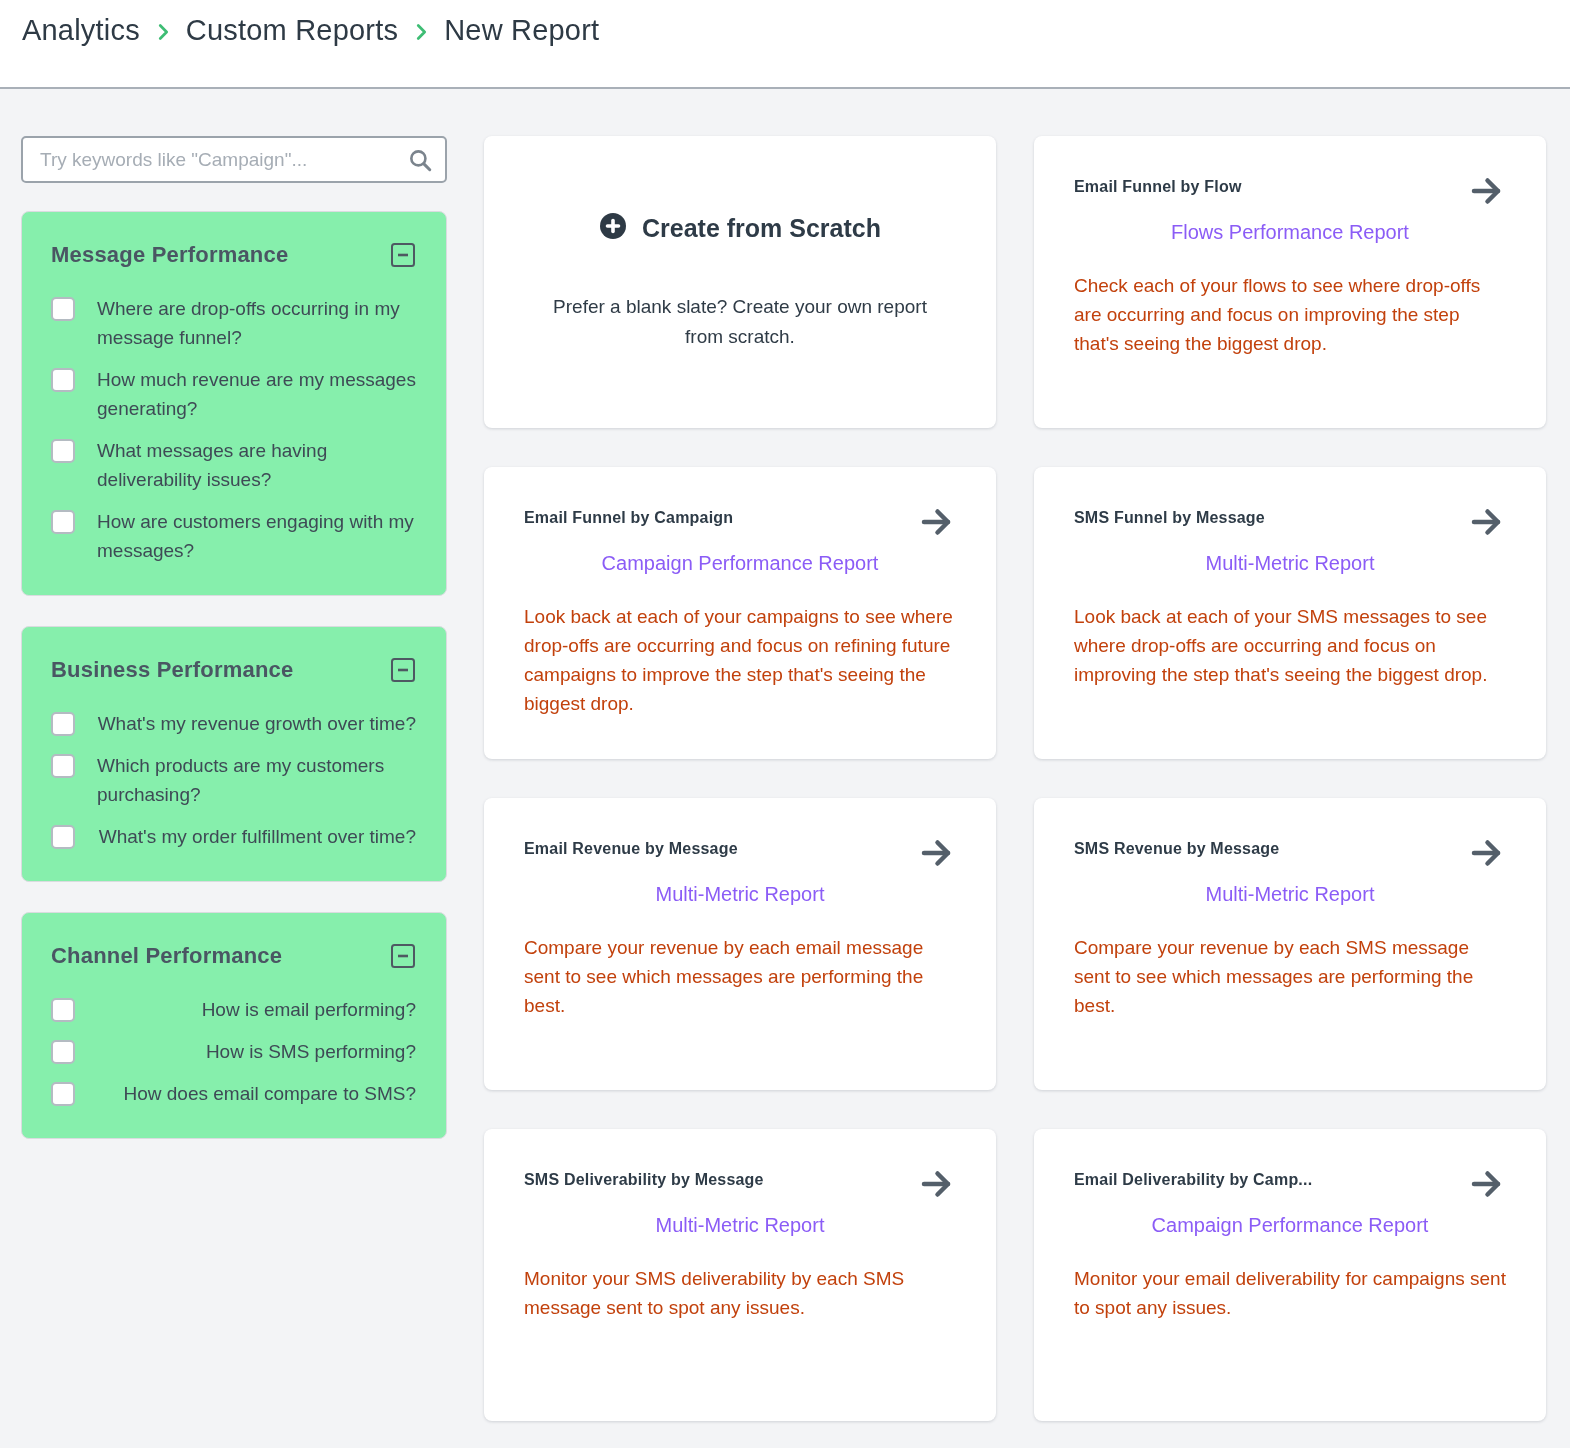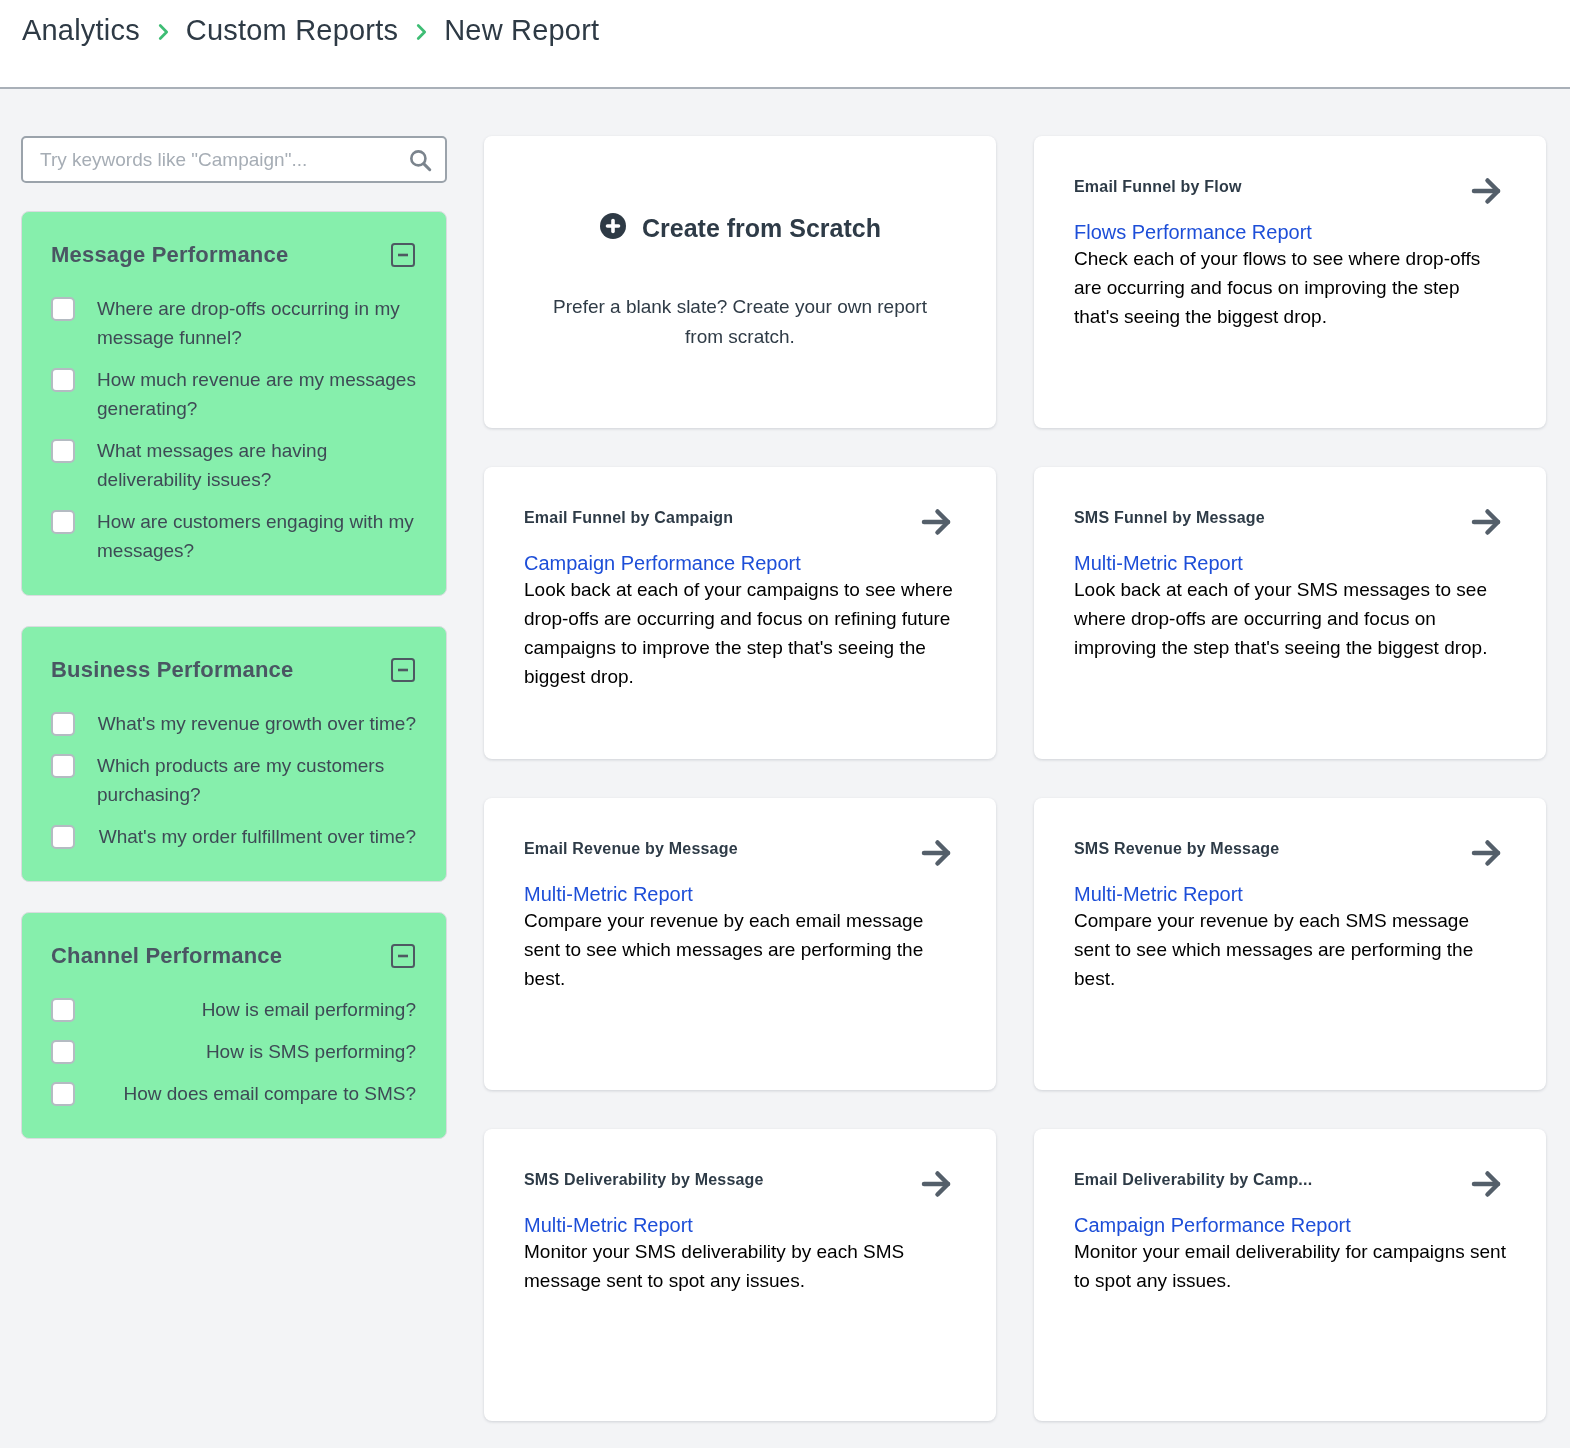--- a/index.html
+++ b/index.html
@@ -121,7 +121,7 @@
     padding-top: 2px;
   }
   .card-arrow { flex-shrink: 0; margin-left: 10px; }
-  .card-subtitle { margin-top: 11px; font-size: 20px; color: #1d4ed8; }
+  .card-subtitle { margin-top: 11px; font-size: 20px; color: #8b5cf6; text-align: center; }
   .card-desc { font-size: 19px; line-height: 29px; color: #000000; }
 </style>
 </head>

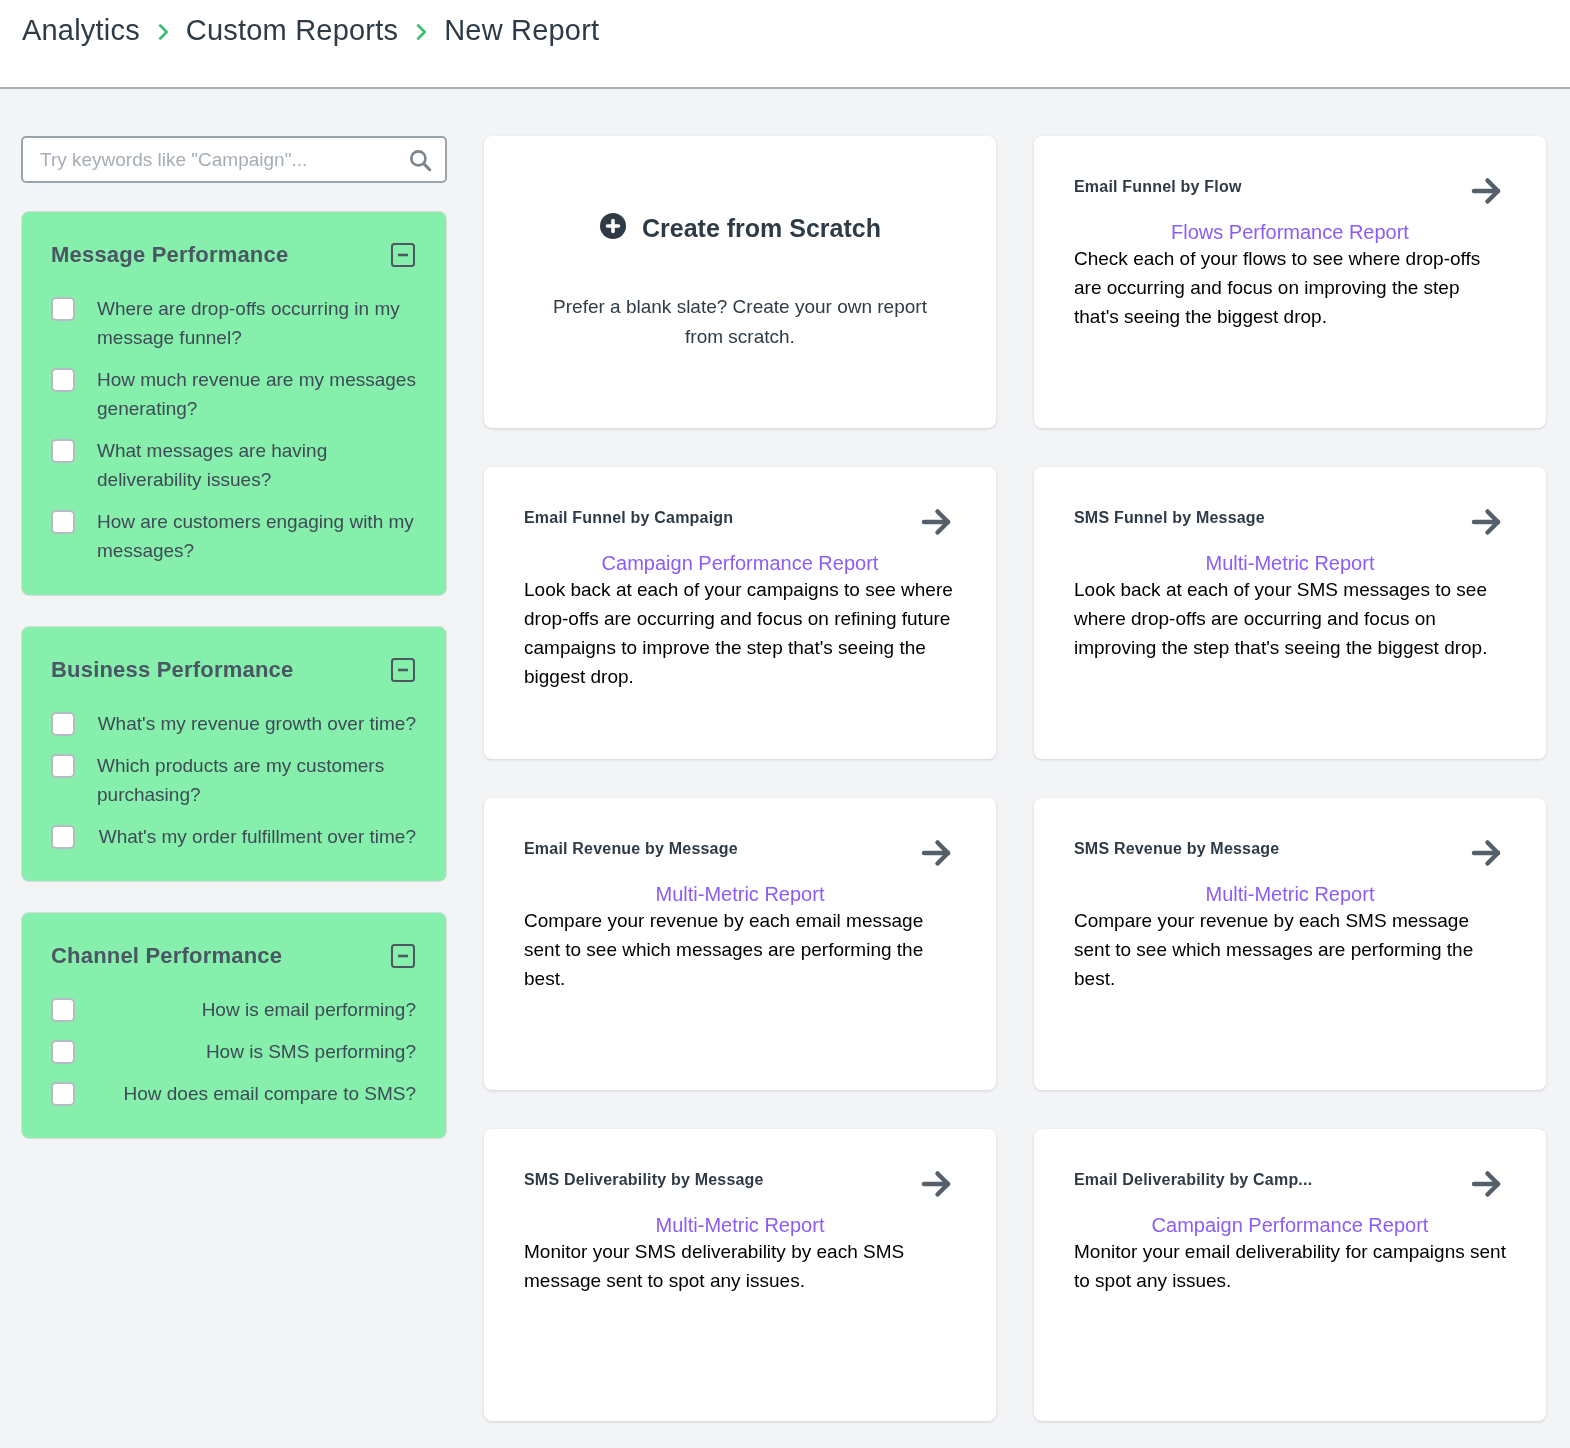--- a/index.html
+++ b/index.html
@@ -122,7 +122,7 @@
   }
   .card-arrow { flex-shrink: 0; margin-left: 10px; }
   .card-subtitle { margin-top: 11px; font-size: 20px; color: #8b5cf6; text-align: center; }
-  .card-desc { font-size: 19px; line-height: 29px; color: #000000; }
+  .card-desc { margin-top: 27px; font-size: 19px; line-height: 29px; color: #c2410c; }
 </style>
 </head>
 <body>

